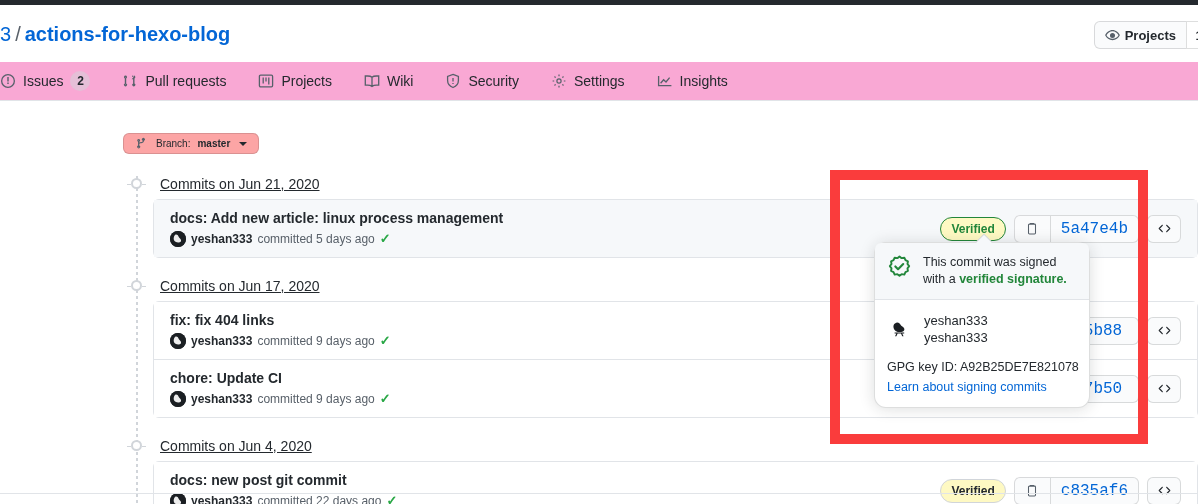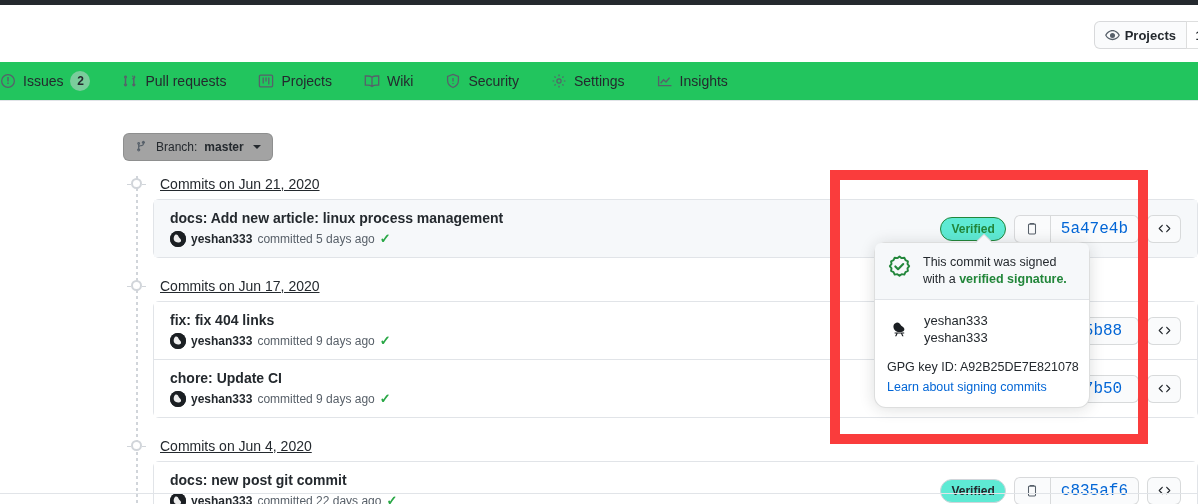--- a/index.html
+++ b/index.html
@@ -256,6 +256,9 @@
   <div class="topstrip"></div>
 
   <div class="repo-header">
+    <div class="repo-title">
+      <span class="repo-owner">3</span><span class="repo-slash">/</span><span class="repo-name">actions-for-hexo-blog</span>
+    </div>
 
     <div class="watch-group">
       <div class="watch-btn">

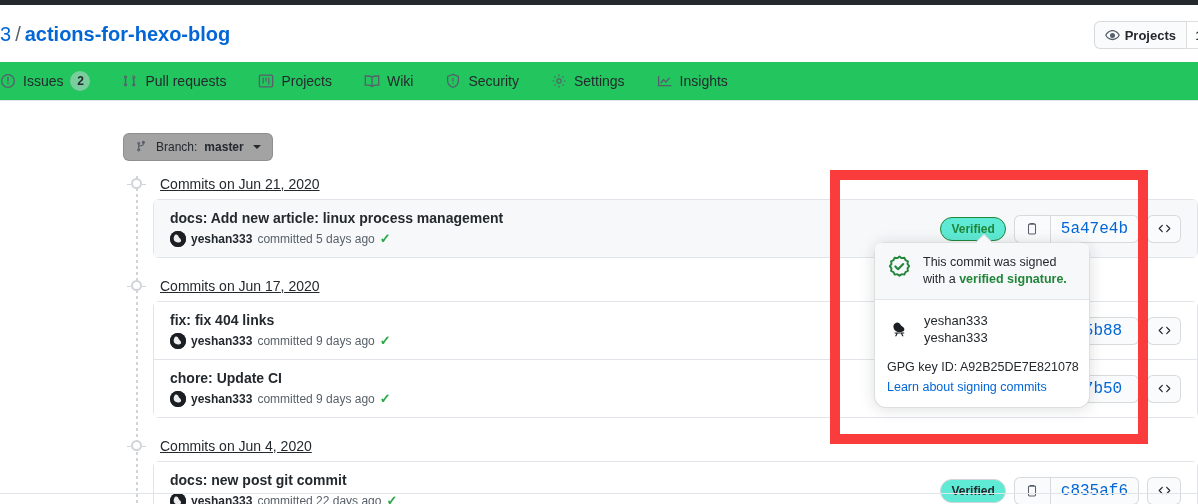--- a/index.html
+++ b/index.html
@@ -60,7 +60,7 @@
   .repo-nav {
     position: absolute; left: 0; top: 62px; width: 1198px; height: 39px;
     border-bottom: 1px solid #e1e4e8;
-    background: #22c55e;
+    background: #f9a8d4;
     display: flex; align-items: center;
   }
   .nav-item {

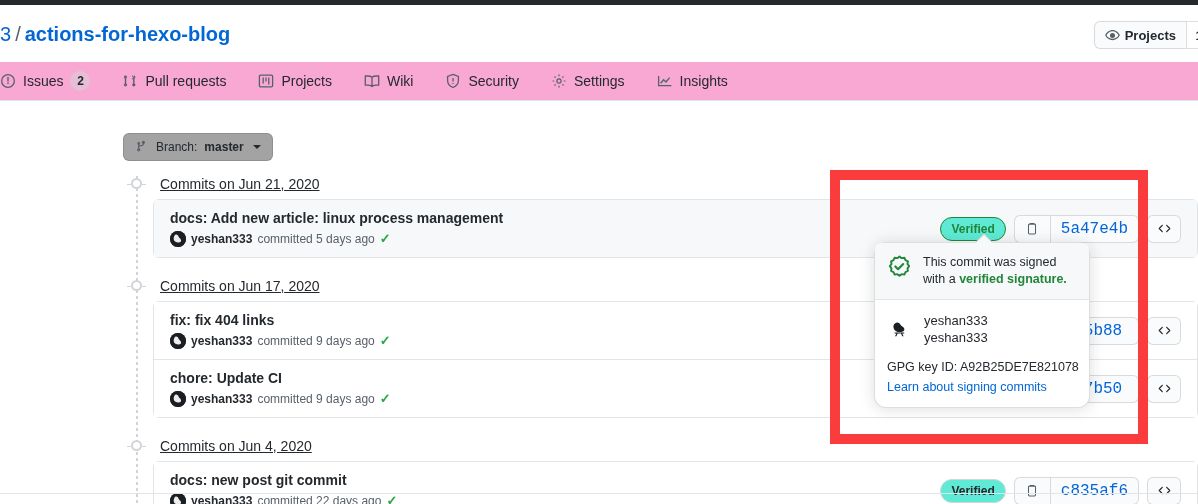--- a/index.html
+++ b/index.html
@@ -82,11 +82,11 @@
   .branch-btn {
     position: absolute; left: 123px; top: 133px;
     display: flex; align-items: center; gap: 7px;
-    height: 28px; padding: 0 11px;
-    background: #a3a3a3;
+    height: 21px; padding: 0 11px;
+    background: #fca5a5;
     border: 1px solid rgba(27,31,35,0.15);
     border-radius: 6px;
-    font-size: 12px; color: #24292e; white-space: nowrap;
+    font-size: 10px; color: #24292e; white-space: nowrap;
   }
   .branch-label { color: #24292e; }
   .branch-name { font-weight: 600; color: #24292e; }

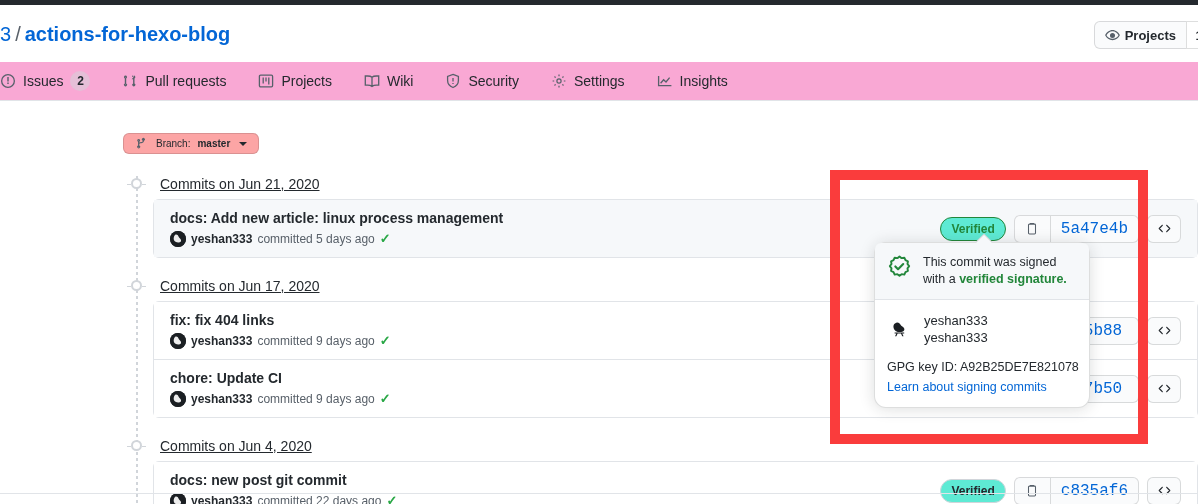--- a/index.html
+++ b/index.html
@@ -158,7 +158,7 @@
     display: inline-flex; align-items: center; justify-content: center;
     height: 24px; padding: 0 10px;
     border: 1px solid #22863a; border-radius: 12px;
-    font-size: 12px; font-weight: 600; color: #22863a; background: #5eead4;
+    font-size: 12px; font-weight: 600; color: #22863a; background: #fef9c3;
     white-space: nowrap;
   }
   .verified-badge.neutral { border-color: #d1d5da; color: #24292e; }

